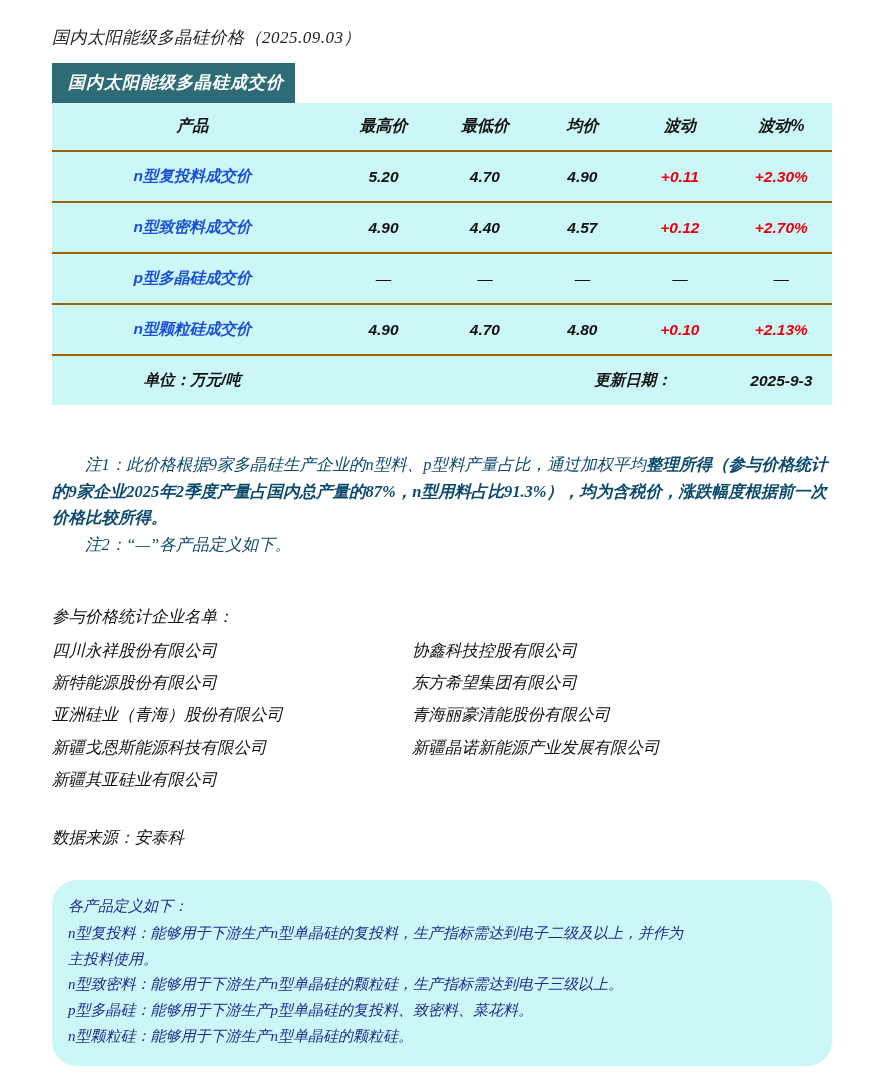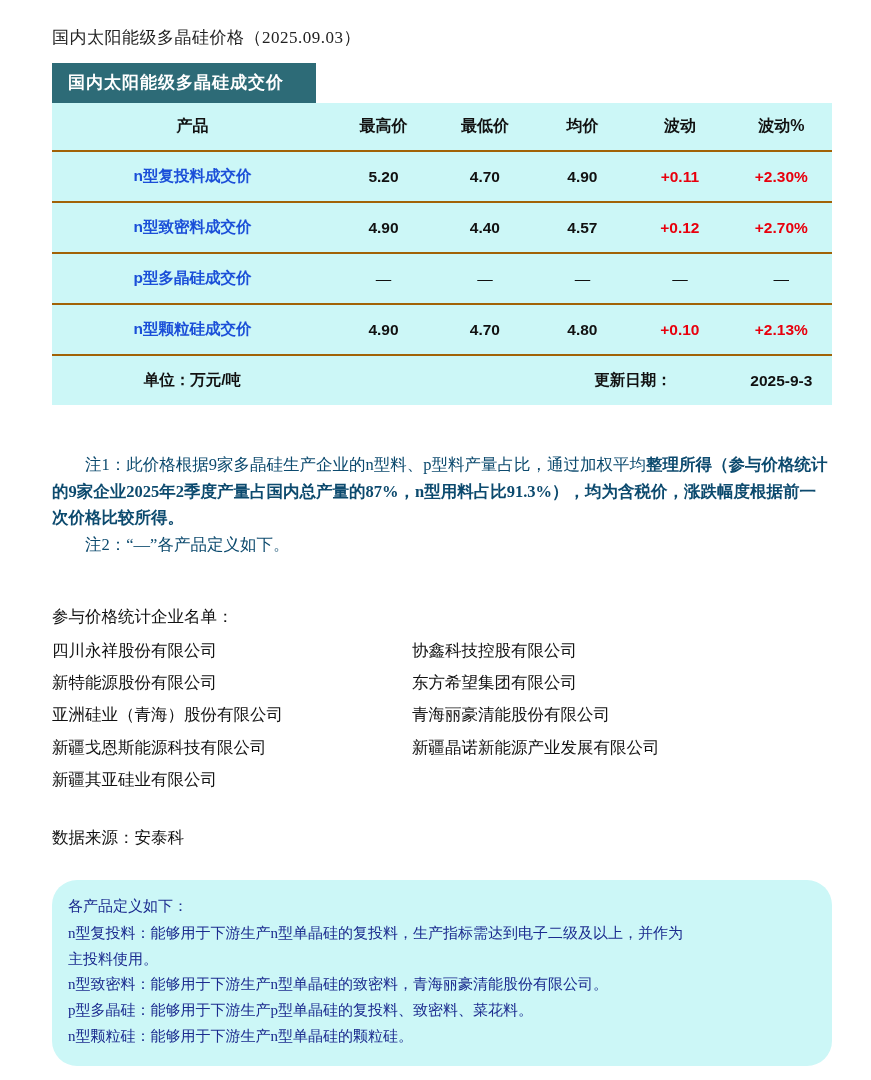--- a/index.html
+++ b/index.html
@@ -21,6 +21,7 @@
     box-sizing: border-box;
     padding: 22px 40px 0 52px;
     position: relative;
+    font-style: italic;
   }
   .doc-title {
     font-size: 17px;

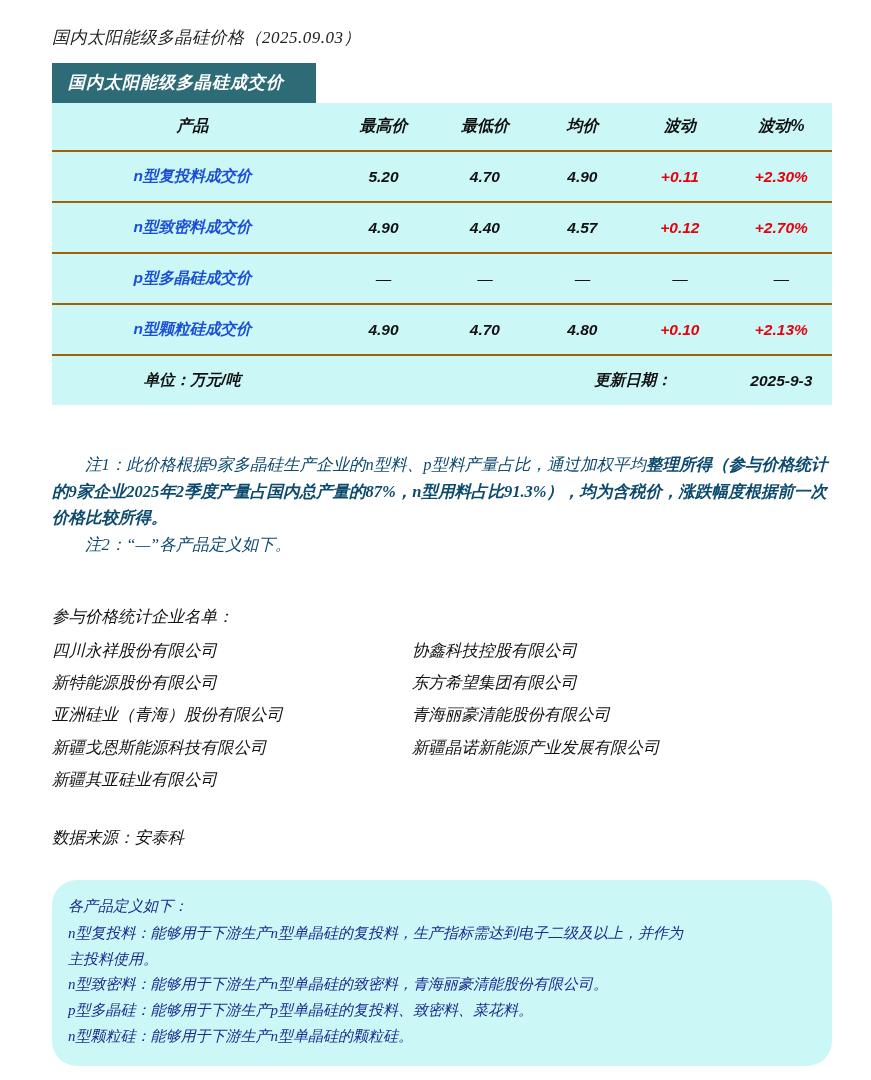--- a/index.html
+++ b/index.html
@@ -39,7 +39,7 @@
     color: #ffffff;
     font-size: 17px;
     font-weight: bold;
-    padding: 8px 32px 9px 16px;
+    padding: 8px 11px 9px 16px;
     letter-spacing: 1px;
     font-family: "Liberation Sans", sans-serif;
   }

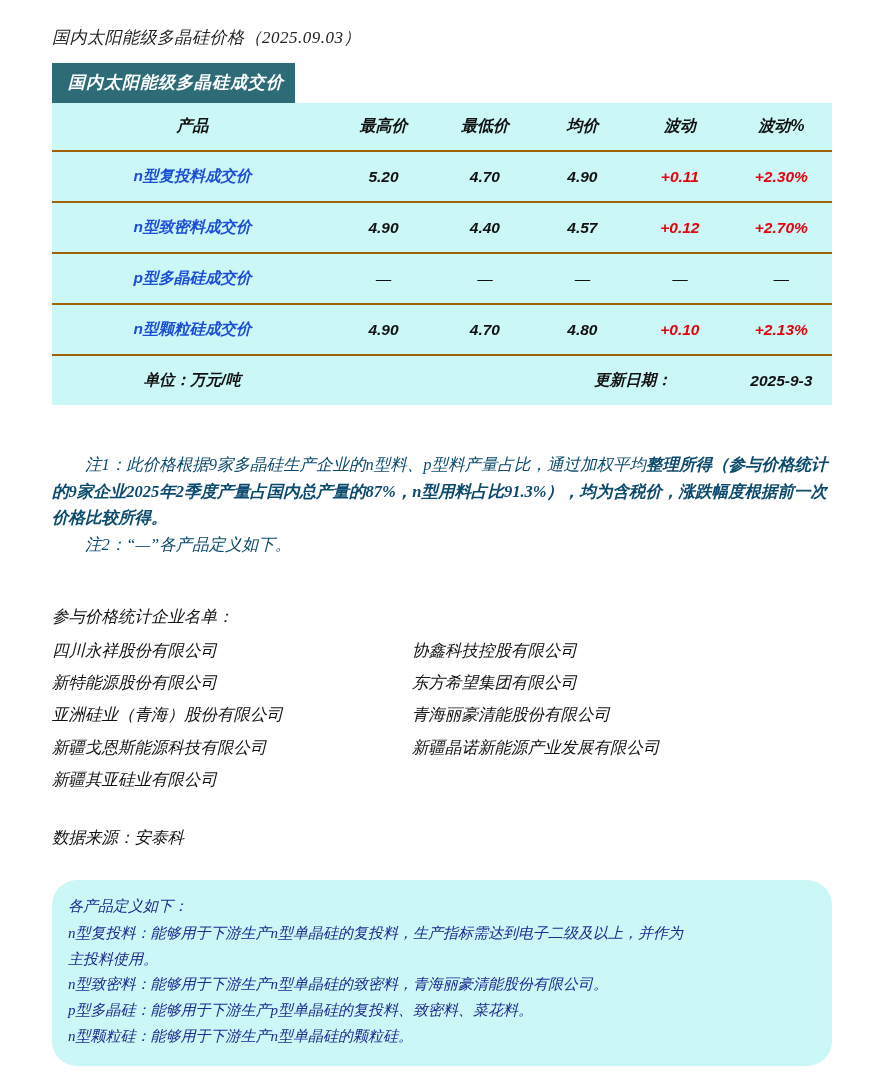--- a/index.html
+++ b/index.html
@@ -251,7 +251,7 @@
     <div class="d-head">各产品定义如下：</div>
     <div class="d-row">n型复投料：能够用于下游生产n型单晶硅的复投料，生产指标需达到电子二级及以上，并作为</div>
     <div class="d-row">主投料使用。</div>
-    <div class="d-row">n型致密料：能够用于下游生产n型单晶硅的致密料，青海丽豪清能股份有限公司。</div>
+    <div class="d-row">n型致密料：能够用于下游生产n型单晶硅的颗粒硅，生产指标需达到电子三级以上。</div>
     <div class="d-row">p型多晶硅：能够用于下游生产p型单晶硅的复投料、致密料、菜花料。</div>
     <div class="d-row">n型颗粒硅：能够用于下游生产n型单晶硅的颗粒硅。</div>
   </div>

